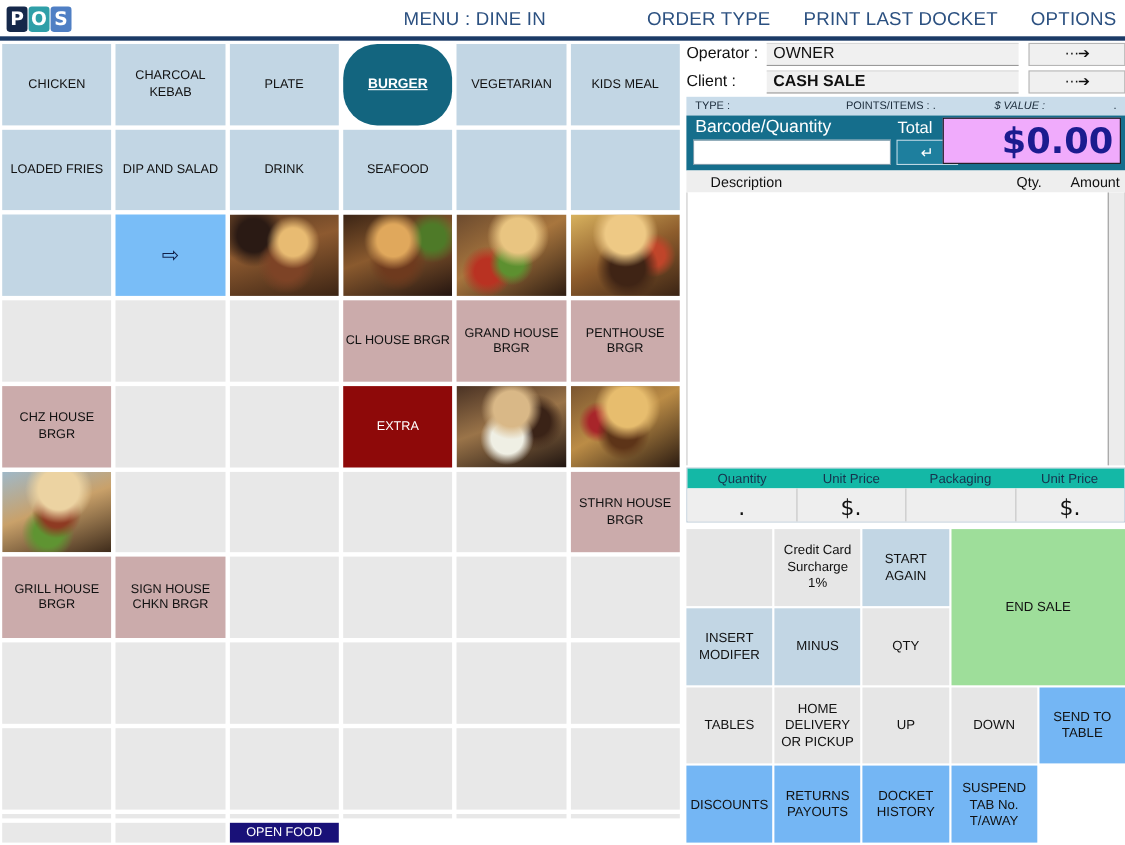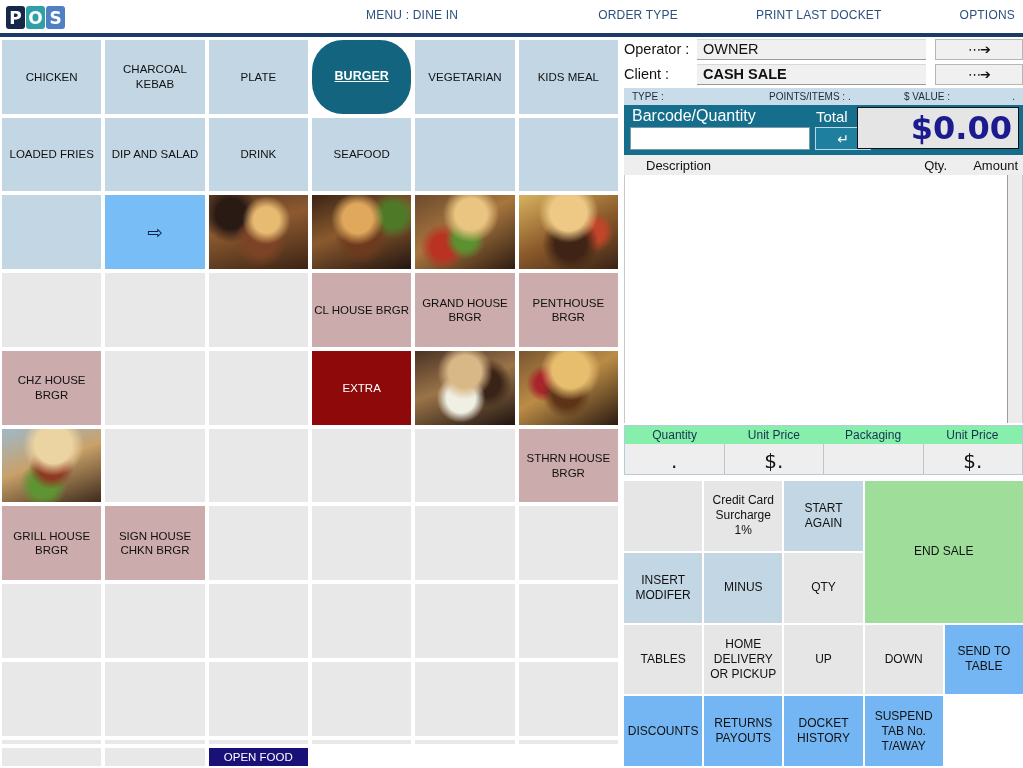--- a/index.html
+++ b/index.html
@@ -40,8 +40,8 @@
     display: flex; align-items: center; gap: 30px;
   }
   .menu-item {
-    color: #2b5080; font-size: 12px; letter-spacing: .2px;
-    white-space: nowrap; cursor: pointer; margin-left: 48px;
+    color: #2b5080; font-size: 17px; letter-spacing: .2px;
+    white-space: nowrap; cursor: pointer;
   }
   .menu-spacer { width: 32px; }
 

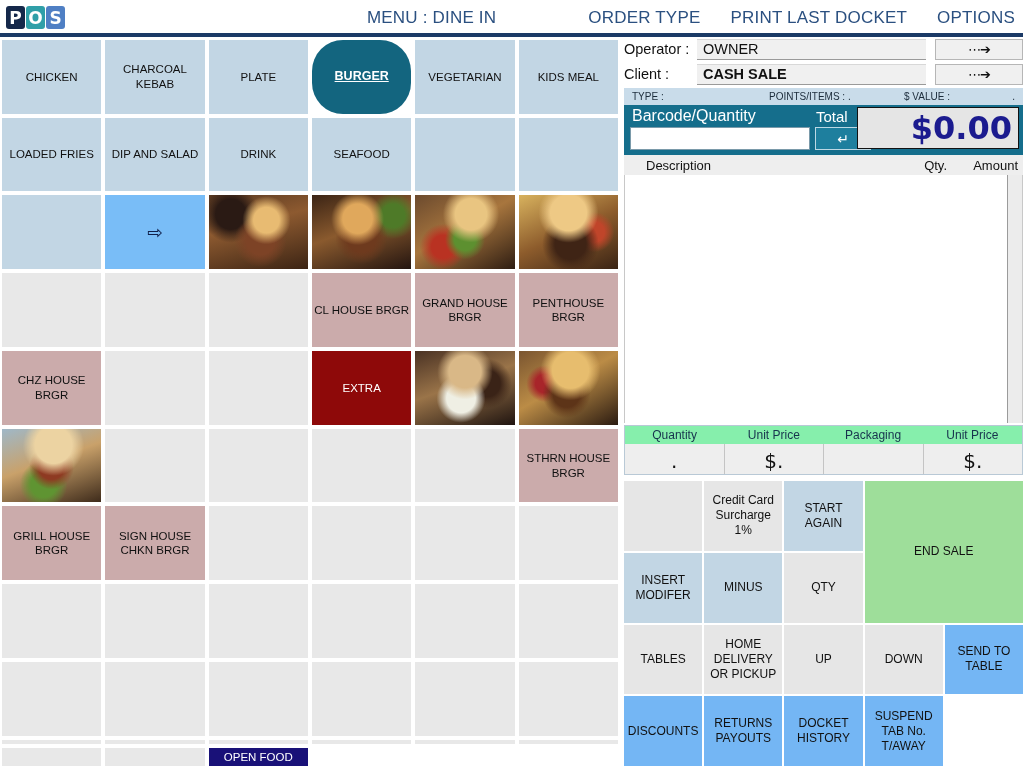--- a/index.html
+++ b/index.html
@@ -139,7 +139,7 @@
   }
   #type-row .t1 { position: absolute; left: 8px; }
   #type-row .t2 { position: absolute; left: 145px; }
-  #type-row .t3 { position: absolute; left: 280px; }
+  #type-row .t3 { position: absolute; left: 280px; font-style: italic; }
   #type-row .t4 { position: absolute; right: 8px; }
 
   #barcode-block {

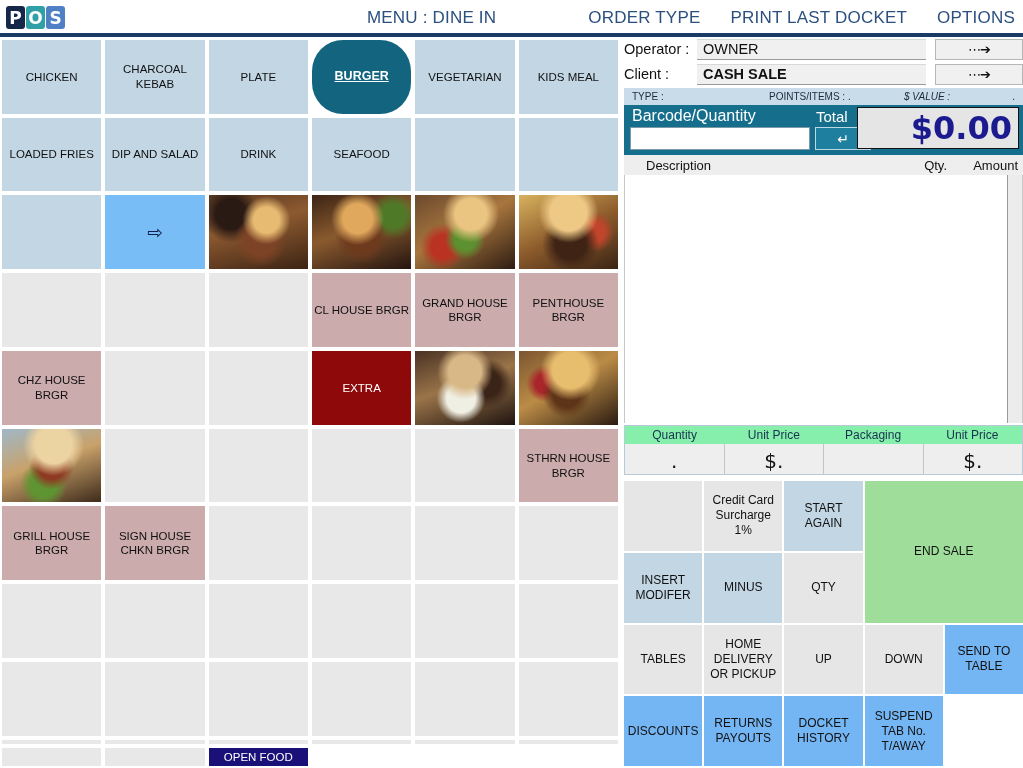--- a/index.html
+++ b/index.html
@@ -165,7 +165,7 @@
   }
   #total-box {
     position: absolute; right: 4px; top: 2px; width: 162px; height: 42px;
-    background: #e5e5e5; border: 1px solid #111111;
+    background: #f0abfc; border: 1px solid #111111;
     display: flex; align-items: center; justify-content: flex-end;
     padding-right: 6px;
     color: #1b1b8f; font-size: 32px; font-weight: bold;

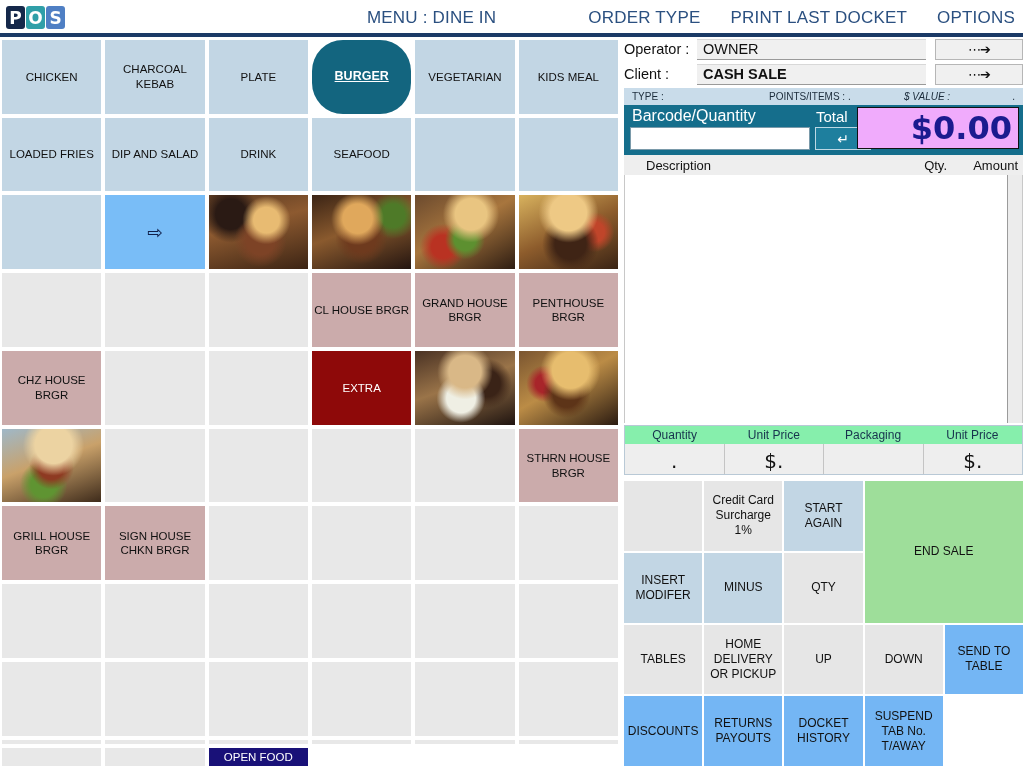--- a/index.html
+++ b/index.html
@@ -194,7 +194,7 @@
   
   #qty-strip { margin-top: 2px; border: 1px solid #b9c9d6; }
   #qty-hdr {
-    display: flex; height: 18px; background: #86efac;
+    display: flex; height: 18px; background: #14b8a6;
     font-size: 12px; color: #17334d;
   }
   #qty-hdr div { flex: 1; display: flex; align-items: center; justify-content: center; }

